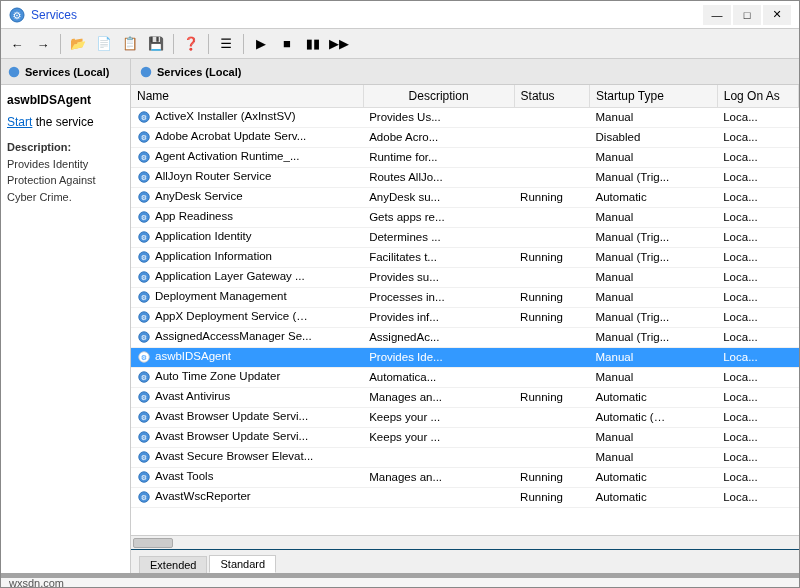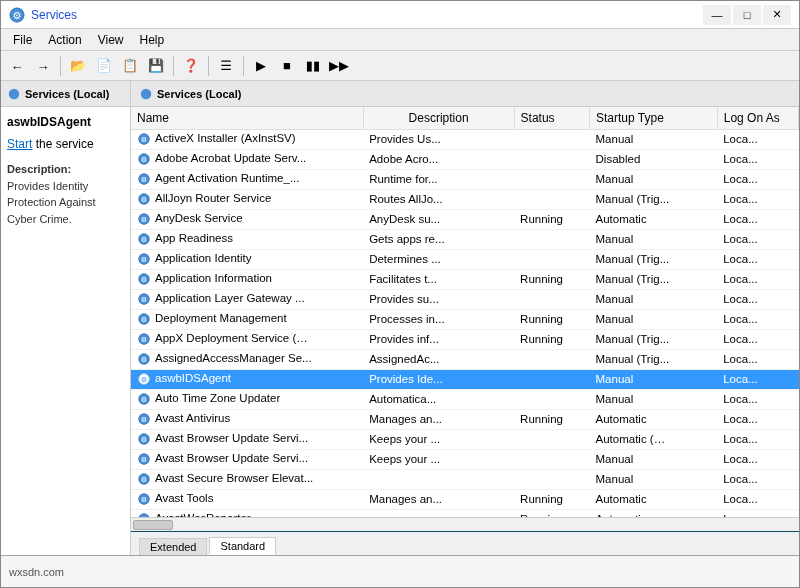--- a/index.html
+++ b/index.html
@@ -264,12 +264,6 @@
     </div>
   </div>
 
-  <div class="menu-bar">
-    <span class="menu-item">File</span>
-    <span class="menu-item">Action</span>
-    <span class="menu-item">View</span>
-    <span class="menu-item">Help</span>
-  </div>
 
   <div class="toolbar">
     <button class="toolbar-btn">←</button>

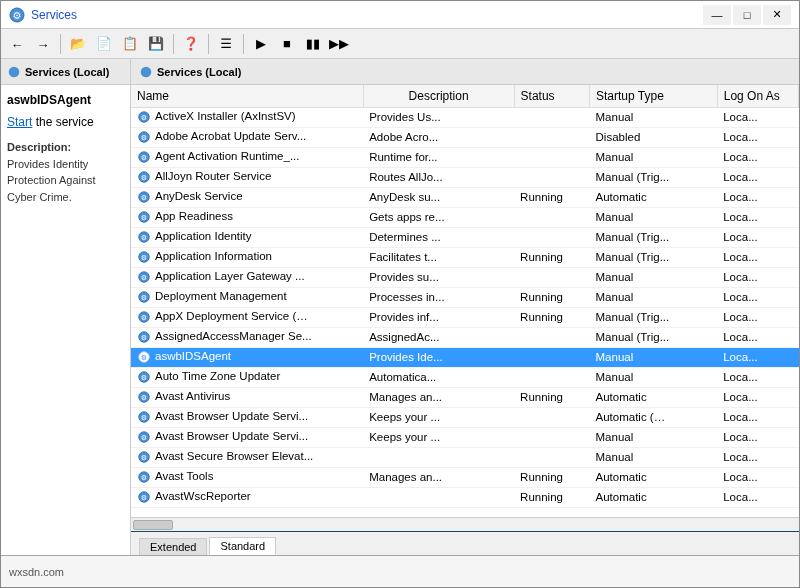--- a/index.html
+++ b/index.html
@@ -234,9 +234,9 @@
       padding: 0 2px;
     }
     .statusbar {
-      height: 32px;
+      height: 14px;
       background: #f5f5f5;
-      border-top: 1px solid #a3a3a3;
+      border-top: 5px solid #a3a3a3;
       display: flex;
       align-items: center;
       padding: 0 8px;

